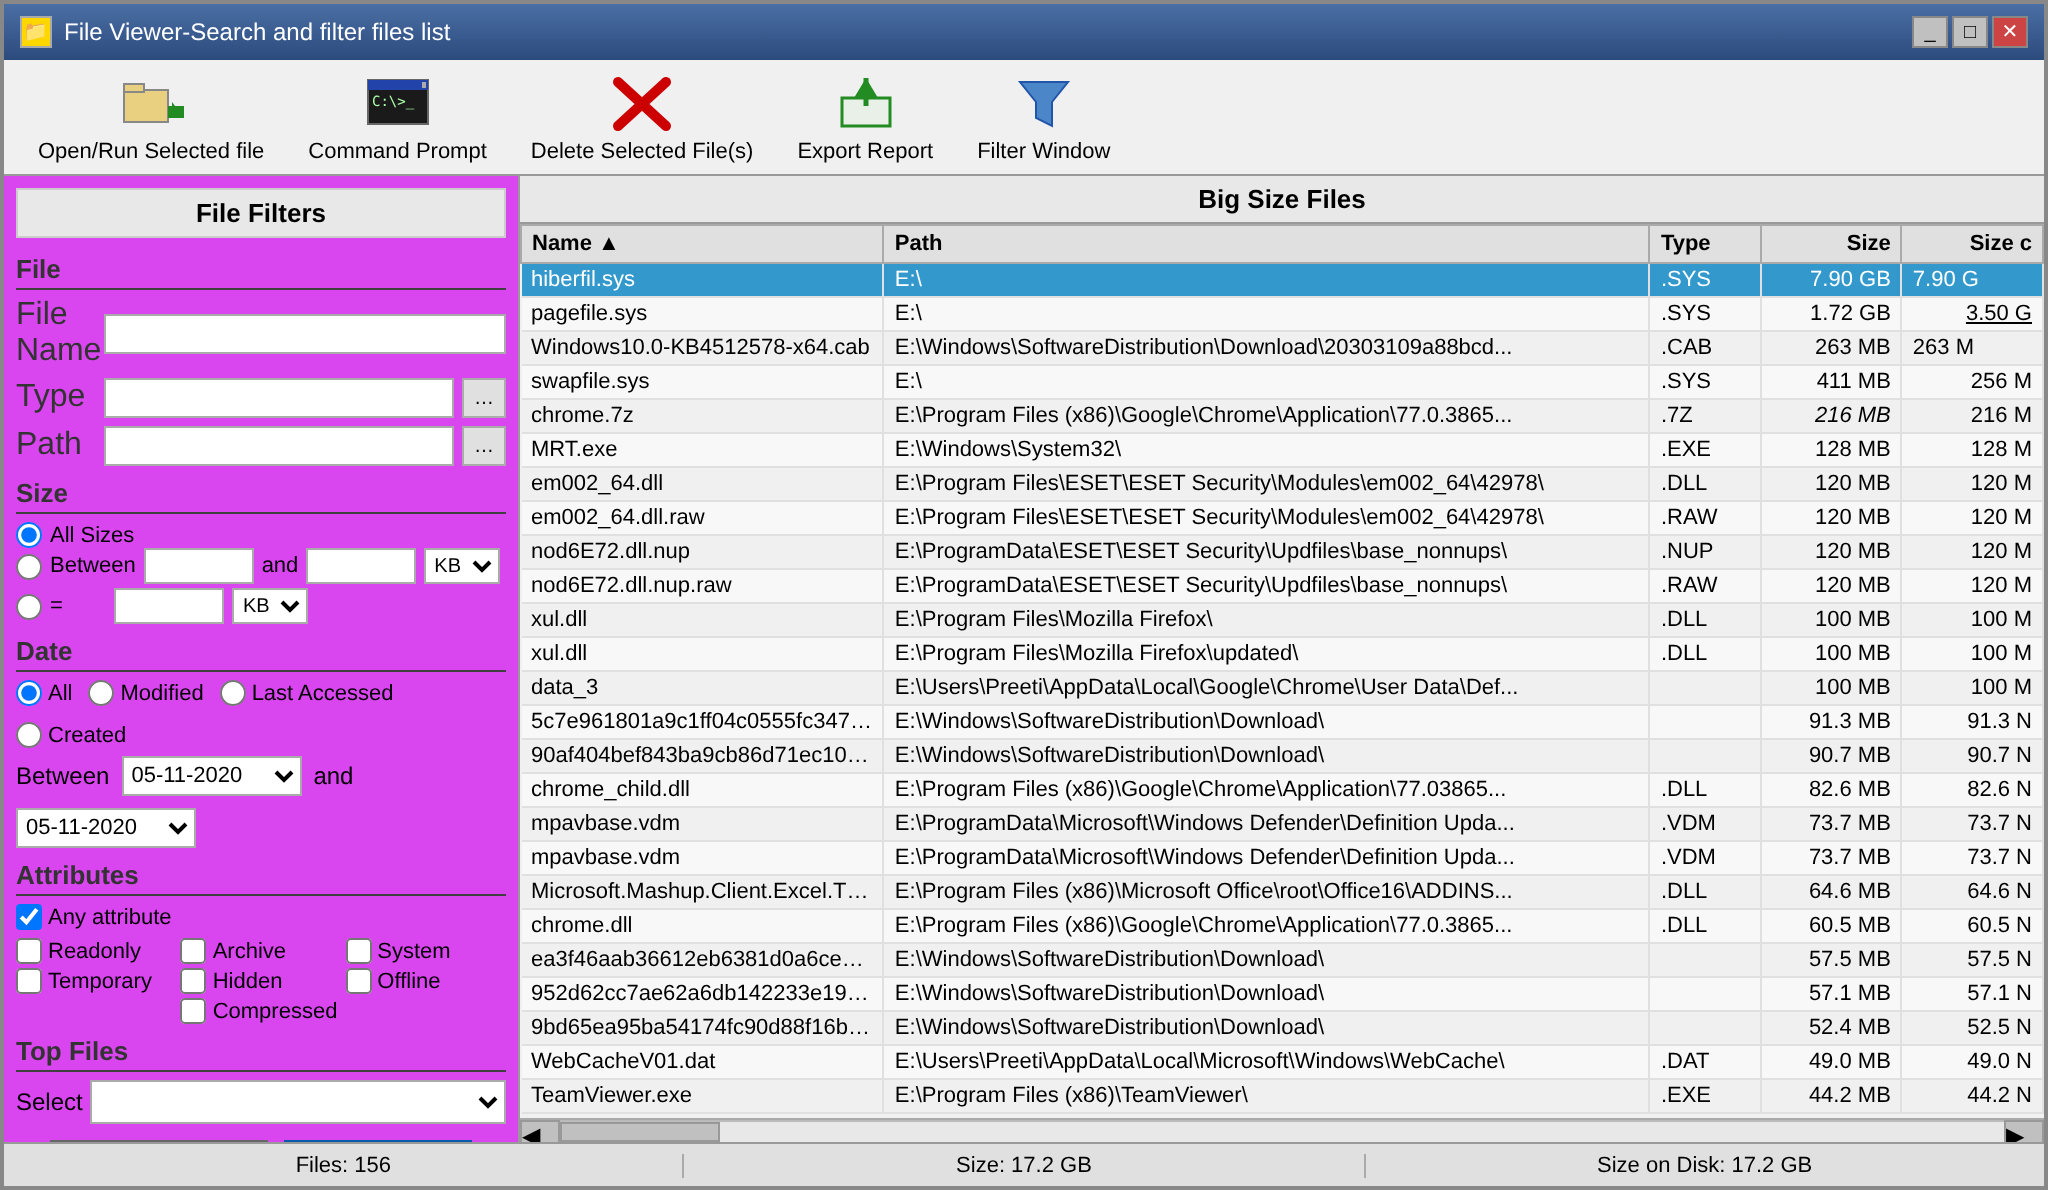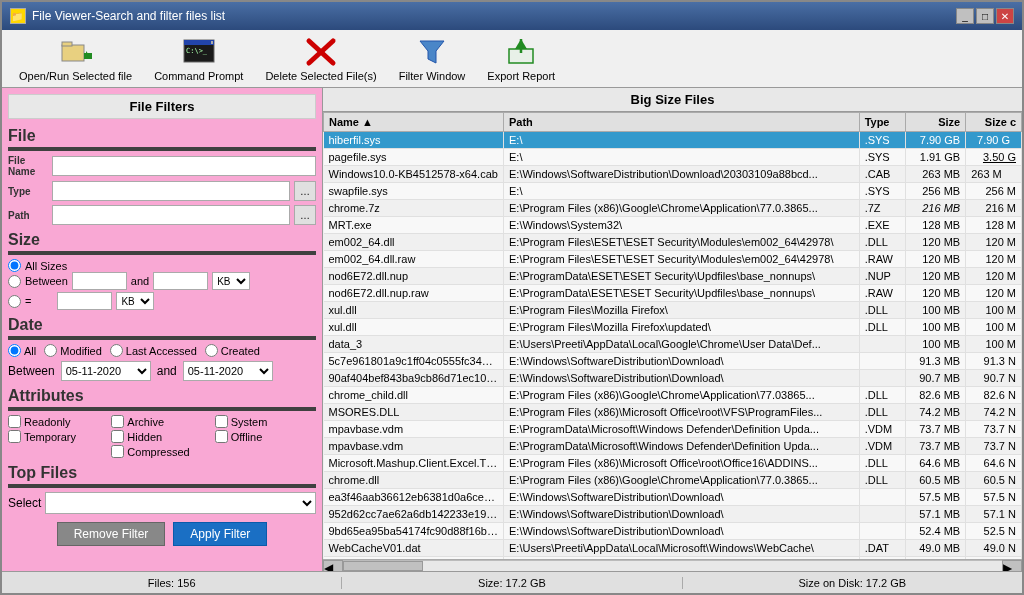--- a/index.html
+++ b/index.html
@@ -127,20 +127,20 @@
     <div class="toolbar-btn">
       <div class="toolbar-icon">
         <svg width="32" height="30" viewBox="0 0 32 30">
-          <polygon points="4,4 28,4 20,14 20,26 12,22 12,14" fill="#4a86c8" stroke="#2255aa" stroke-width="1"></polygon>
-        </svg>
-      </div>
-      <span class="toolbar-label">Filter Window</span>
-    </div>
-    <div class="toolbar-btn">
-      <div class="toolbar-icon">
-        <svg width="32" height="30" viewBox="0 0 32 30">
           <rect x="4" y="12" width="24" height="14" fill="#e8f0e8" stroke="#228b22" stroke-width="1.5"></rect>
           <polygon points="16,2 22,12 10,12" fill="#228b22"></polygon>
           <line x1="16" y1="2" x2="16" y2="16" stroke="#228b22" stroke-width="2.5"></line>
         </svg>
       </div>
       <span class="toolbar-label">Export Report</span>
+    </div>
+    <div class="toolbar-btn">
+      <div class="toolbar-icon">
+        <svg width="32" height="30" viewBox="0 0 32 30">
+          <polygon points="4,4 28,4 20,14 20,26 12,22 12,14" fill="#4a86c8" stroke="#2255aa" stroke-width="1"></polygon>
+        </svg>
+      </div>
+      <span class="toolbar-label">Filter Window</span>
     </div>
   </div>
 

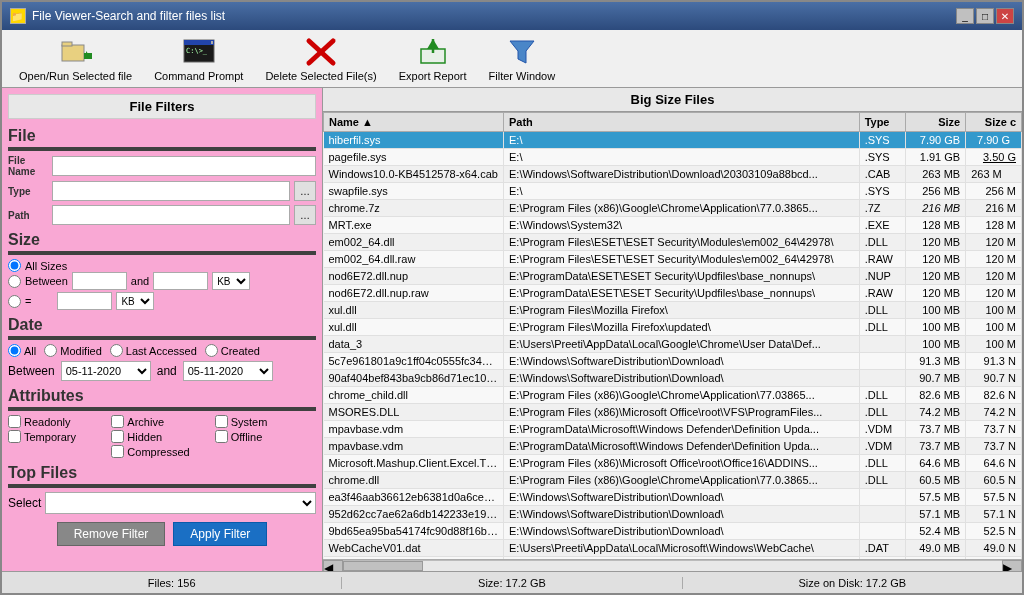--- a/index.html
+++ b/index.html
@@ -21,7 +21,7 @@
 
     .main-area { display: flex; flex: 1; overflow: hidden; }
 
-    .sidebar { width: 321px; flex-shrink: 0; background: #f9a8d4; border-right: 1px solid #999; padding: 6px; overflow-y: auto; }
+    .sidebar { width: 258px; flex-shrink: 0; background: #d946ef; border-right: 1px solid #999; padding: 6px; overflow-y: auto; }
     .sidebar-title { font-weight: bold; font-size: 13px; text-align: center; margin-bottom: 8px; padding: 4px; background: #e8e8e8; border: 1px solid #ccc; }
 
     .filter-section { margin-bottom: 6px; }

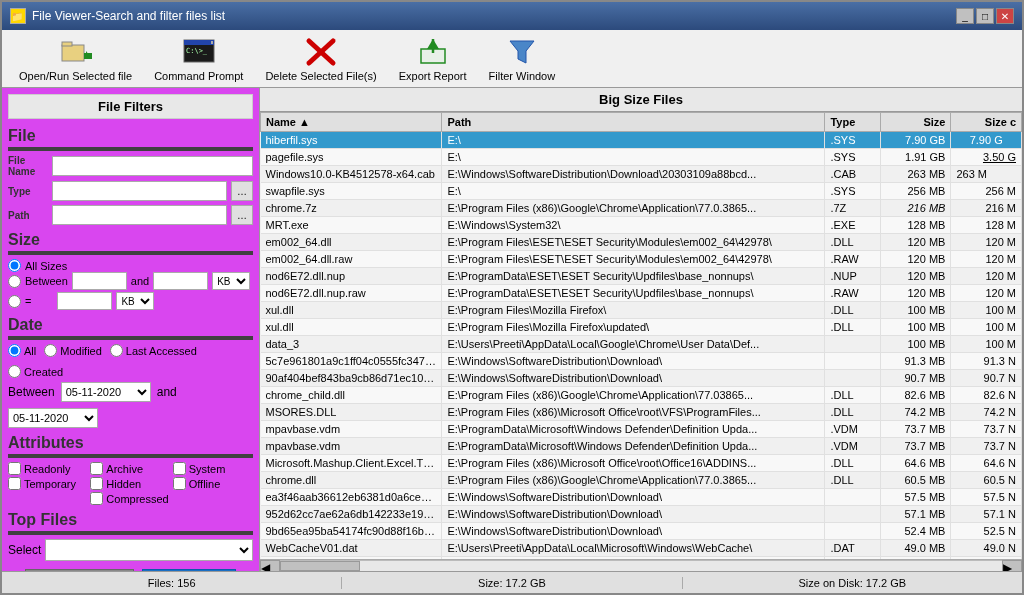--- a/index.html
+++ b/index.html
@@ -25,7 +25,7 @@
     .sidebar-title { font-weight: bold; font-size: 13px; text-align: center; margin-bottom: 8px; padding: 4px; background: #e8e8e8; border: 1px solid #ccc; }
 
     .filter-section { margin-bottom: 6px; }
-    .filter-section-label { font-weight: bold; font-size: 16px; margin-bottom: 4px; color: #333; border-bottom: 4px solid #404040; padding-bottom: 2px; }
+    .filter-section-label { font-weight: bold; font-size: 13px; margin-bottom: 4px; color: #333; border-bottom: 1px solid #404040; padding-bottom: 2px; }
 
     .form-row { display: flex; align-items: center; margin-bottom: 4px; gap: 4px; }
     .form-label { width: 40px; font-size: 10px; color: #333; flex-shrink: 0; font-weight: bold; }

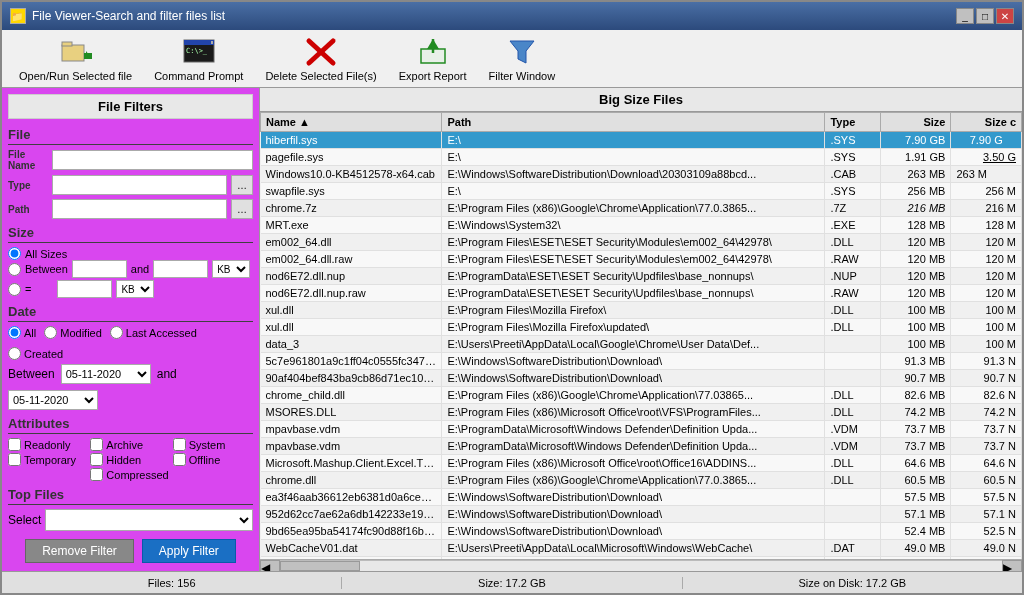--- a/index.html
+++ b/index.html
@@ -302,7 +302,7 @@
                 <td class="col-path" style="max-width: 380px; overflow: hidden; text-overflow: ellipsis;">E:\</td>
                 <td class="col-type">.SYS</td>
                 <td class="col-size" style="text-align: right;">7.90 GB</td>
-                <td class="col-sizec" style="text-align: center;">7.90 G</td>
+                <td class="col-sizec" style="text-align: left;">7.90 G</td>
               </tr>
               <tr>
                 <td class="col-name">pagefile.sys</td>

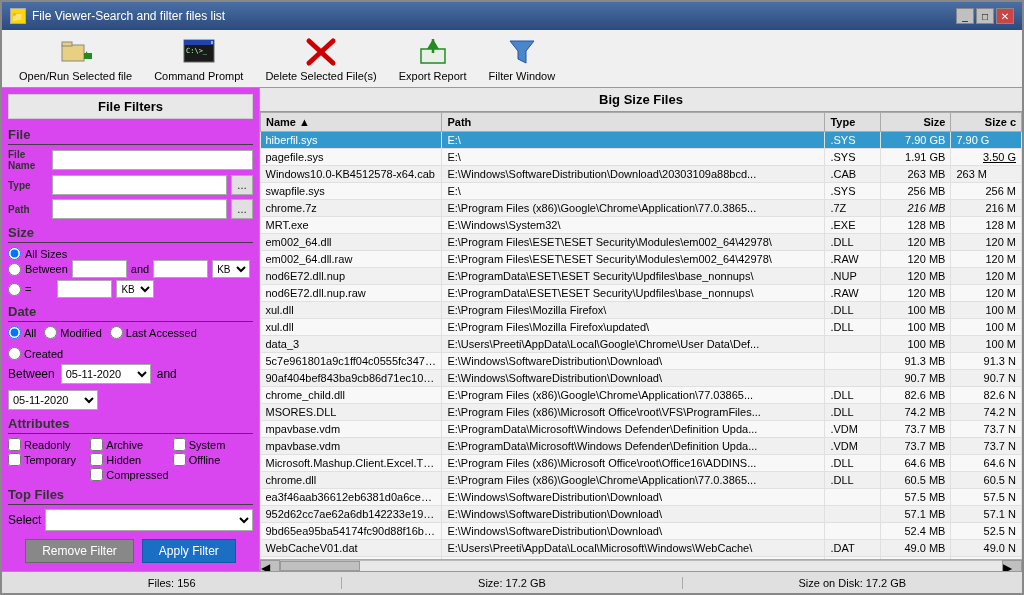--- a/index.html
+++ b/index.html
@@ -28,7 +28,7 @@
     .filter-section-label { font-weight: bold; font-size: 13px; margin-bottom: 4px; color: #333; border-bottom: 1px solid #404040; padding-bottom: 2px; }
 
     .form-row { display: flex; align-items: center; margin-bottom: 4px; gap: 4px; }
-    .form-label { width: 40px; font-size: 10px; color: #333; flex-shrink: 0; font-weight: bold; }
+    .form-label { width: 40px; font-size: 16px; color: #333; flex-shrink: 0; }
     .form-input { flex: 1; height: 20px; border: 1px solid #aaa; background: white; padding: 0 3px; font-size: 11px; }
     .browse-btn { width: 22px; height: 20px; border: 1px solid #aaa; background: #e0e0e0; cursor: pointer; font-size: 10px; display: flex; align-items: center; justify-content: center; }
     .radio-row { display: flex; align-items: center; gap: 4px; font-size: 11px; }

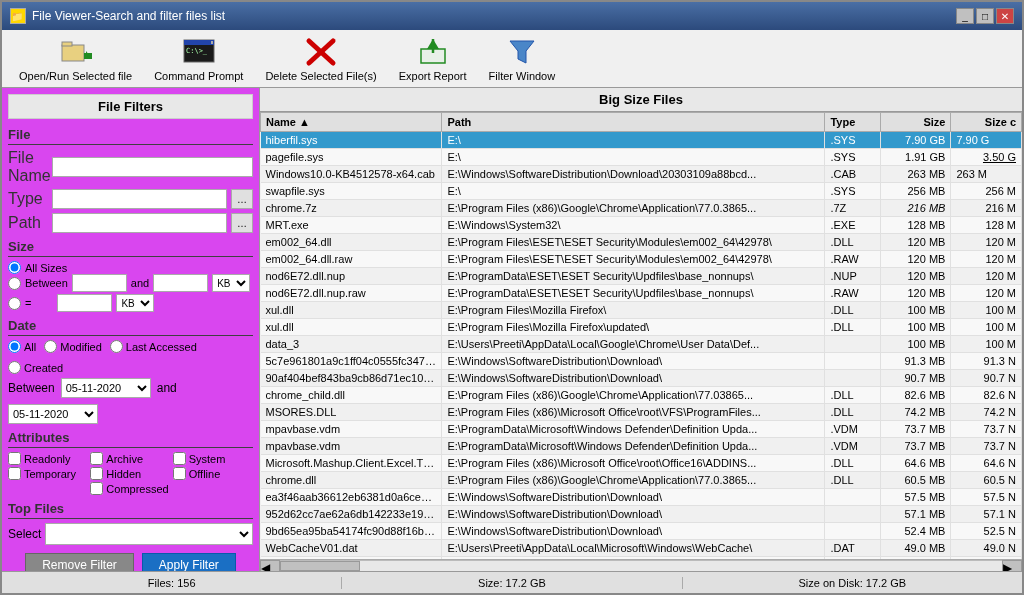--- a/index.html
+++ b/index.html
@@ -308,7 +308,7 @@
                 <td class="col-name">pagefile.sys</td>
                 <td class="col-path" style="max-width: 380px; overflow: hidden; text-overflow: ellipsis;">E:\</td>
                 <td class="col-type">.SYS</td>
-                <td class="col-size" style="text-align: right;">1.91 GB</td>
+                <td class="col-size" style="text-align: right;">1.72 GB</td>
                 <td class="col-sizec" style="text-align: right; text-decoration: underline;">3.50 G</td>
               </tr>
               <tr>

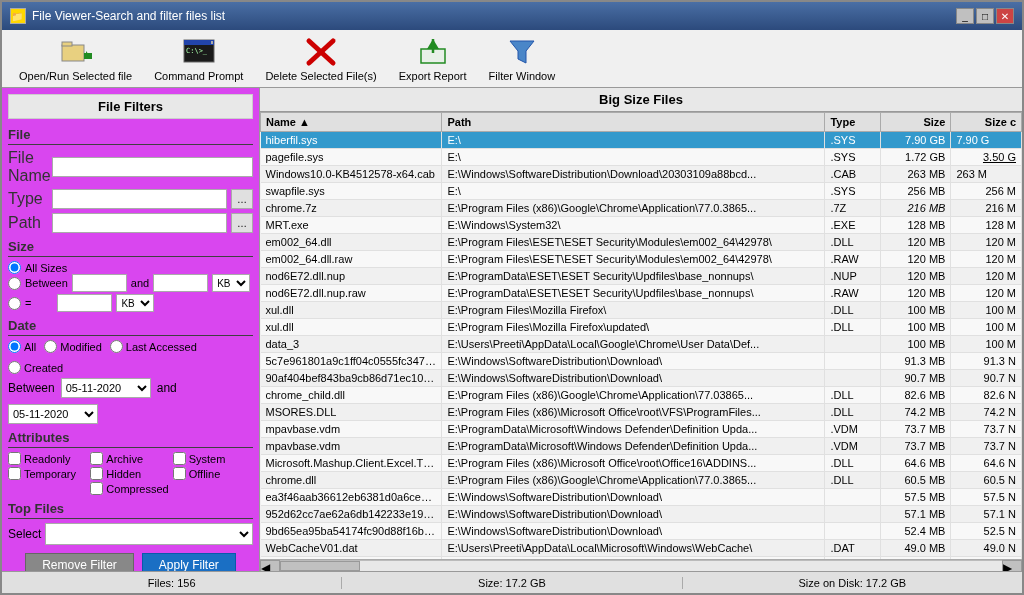--- a/index.html
+++ b/index.html
@@ -322,7 +322,7 @@
                 <td class="col-name">swapfile.sys</td>
                 <td class="col-path" style="max-width: 380px; overflow: hidden; text-overflow: ellipsis;">E:\</td>
                 <td class="col-type">.SYS</td>
-                <td class="col-size" style="text-align: right;">256 MB</td>
+                <td class="col-size" style="text-align: right;">411 MB</td>
                 <td class="col-sizec" style="text-align: right;">256 M</td>
               </tr>
               <tr>

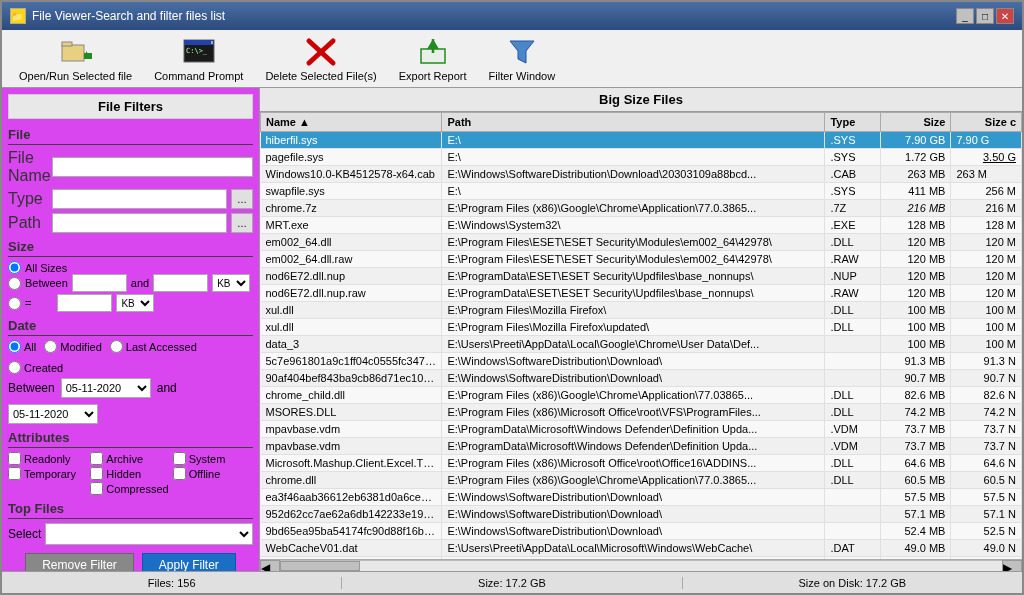--- a/index.html
+++ b/index.html
@@ -410,13 +410,6 @@
                 <td class="col-sizec" style="text-align: right;">82.6 N</td>
               </tr>
               <tr>
-                <td class="col-name">MSORES.DLL</td>
-                <td class="col-path" style="max-width: 380px; overflow: hidden; text-overflow: ellipsis;">E:\Program Files (x86)\Microsoft Office\root\VFS\ProgramFiles...</td>
-                <td class="col-type">.DLL</td>
-                <td class="col-size" style="text-align: right;">74.2 MB</td>
-                <td class="col-sizec" style="text-align: right;">74.2 N</td>
-              </tr>
-              <tr>
                 <td class="col-name">mpavbase.vdm</td>
                 <td class="col-path" style="max-width: 380px; overflow: hidden; text-overflow: ellipsis;">E:\ProgramData\Microsoft\Windows Defender\Definition Upda...</td>
                 <td class="col-type">.VDM</td>

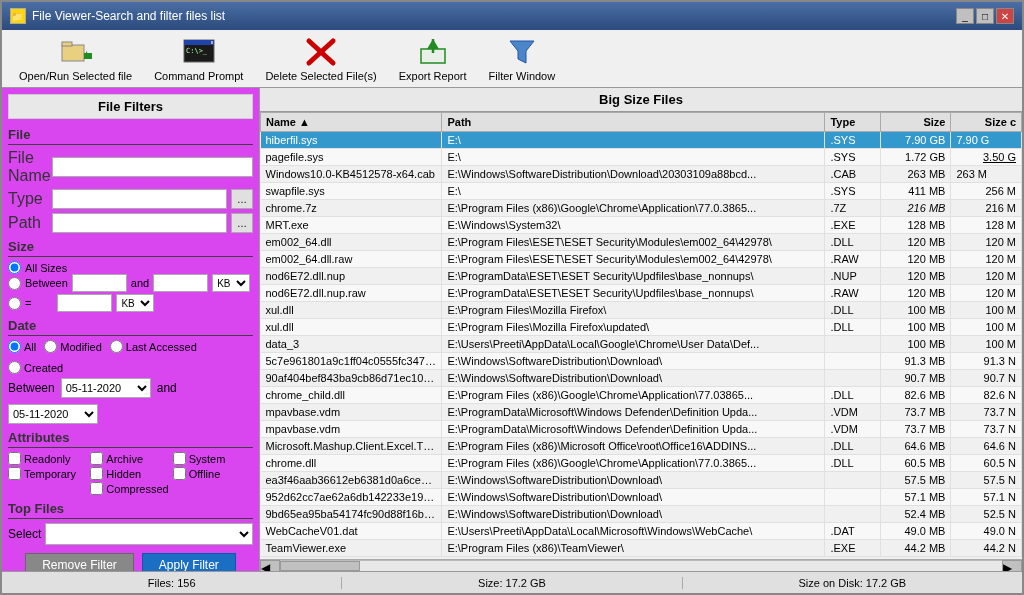--- a/index.html
+++ b/index.html
@@ -229,6 +229,10 @@
 
       <div class="filter-section attributes-section">
         <div class="filter-section-label">Attributes</div>
+        <div class="attr-row">
+          <input type="checkbox" checked="" style="">
+          <span>Any attribute</span>
+        </div>
         <div class="attr-grid" style="margin-top:4px;">
           <div class="attr-row">
             <input type="checkbox" style="">

